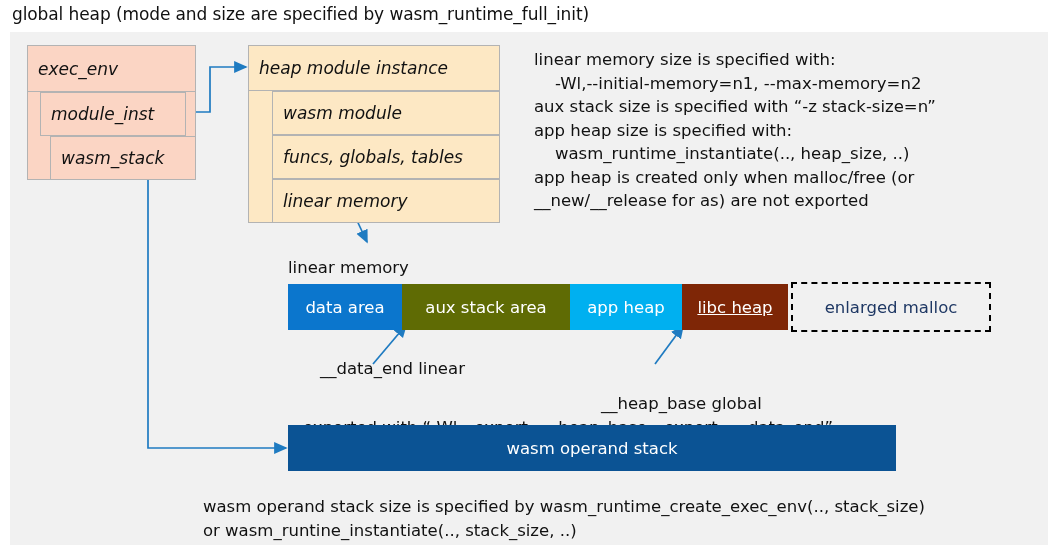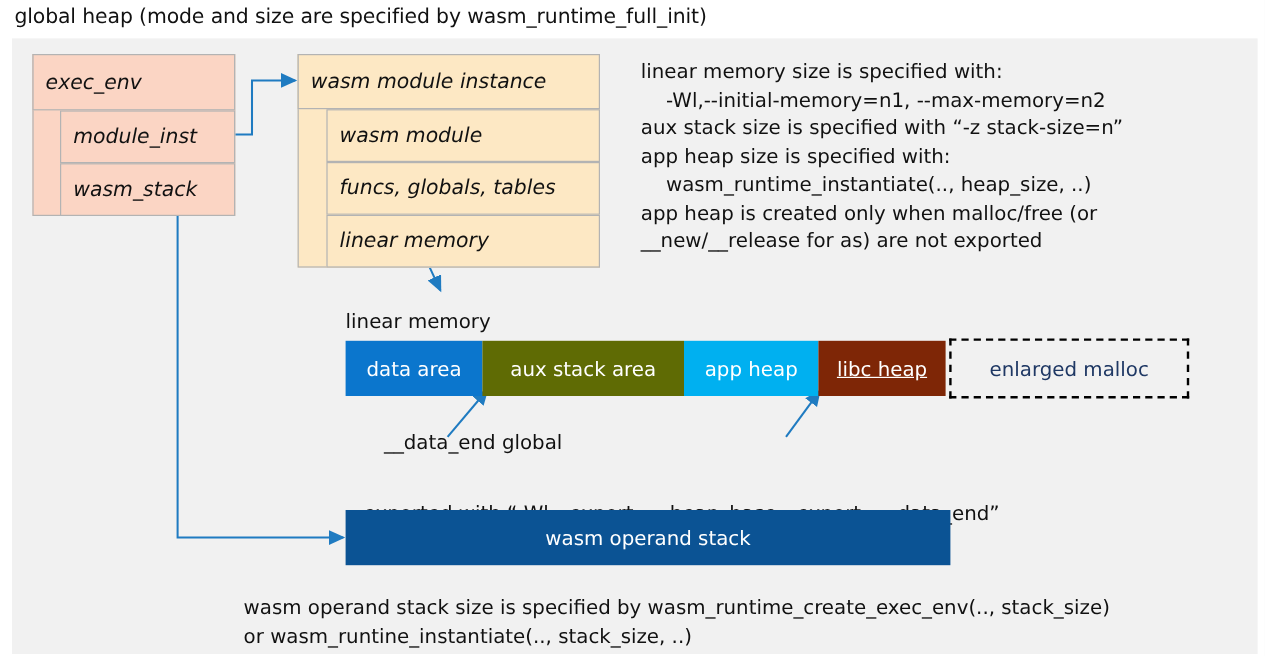--- a/index.html
+++ b/index.html
@@ -106,7 +106,7 @@
 
     <div class="sbox cream" style="left:238px;top:13px;width:252px;height:178px;"></div>
     <div class="srow cream" style="left:238px;top:13px;width:252px;height:46px;">
-      <span>wasm module instance</span>
+      <span>heap module instance</span>
     </div>
     <div class="srow cream" style="left:262px;top:59px;width:228px;height:44px;">
       <span>wasm module</span>

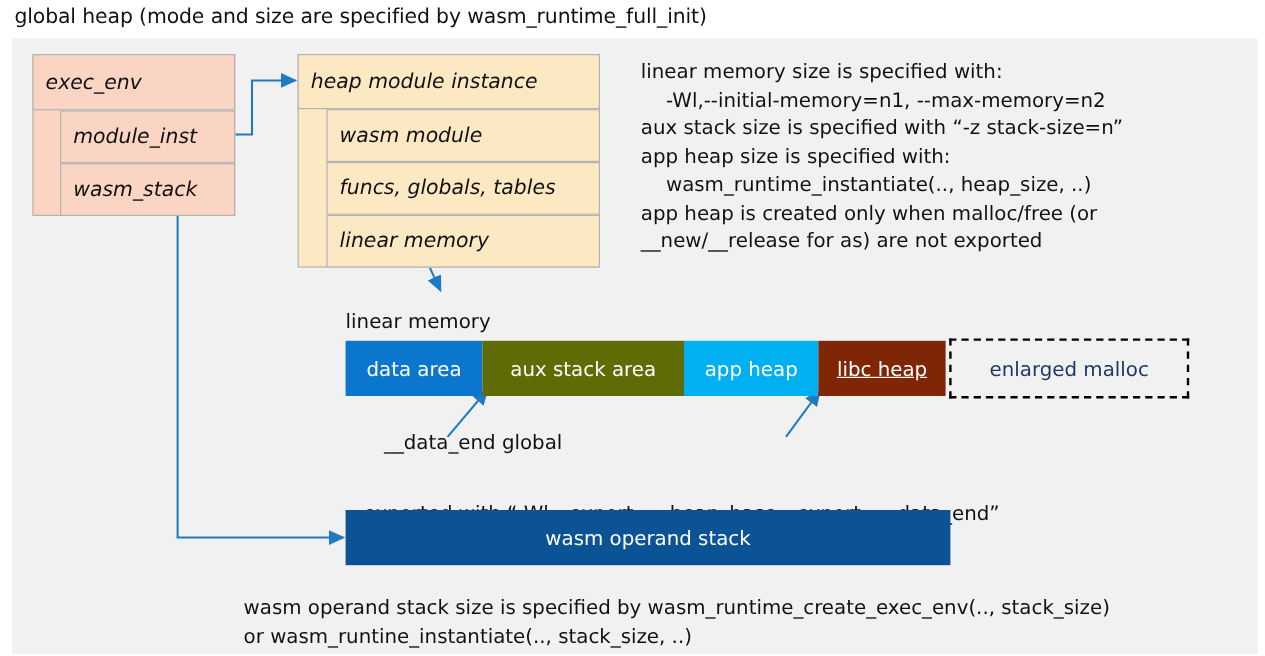--- a/index.html
+++ b/index.html
@@ -97,7 +97,7 @@
     <div class="srow peach" style="left:17px;top:13px;width:169px;height:47px;">
       <span>exec_env</span>
     </div>
-    <div class="srow peach" style="left:40px;top:60px;width:146px;height:44px;">
+    <div class="srow peach" style="left:30px;top:60px;width:146px;height:44px;">
       <span>module_inst</span>
     </div>
     <div class="srow peach" style="left:40px;top:104px;width:146px;height:44px;">

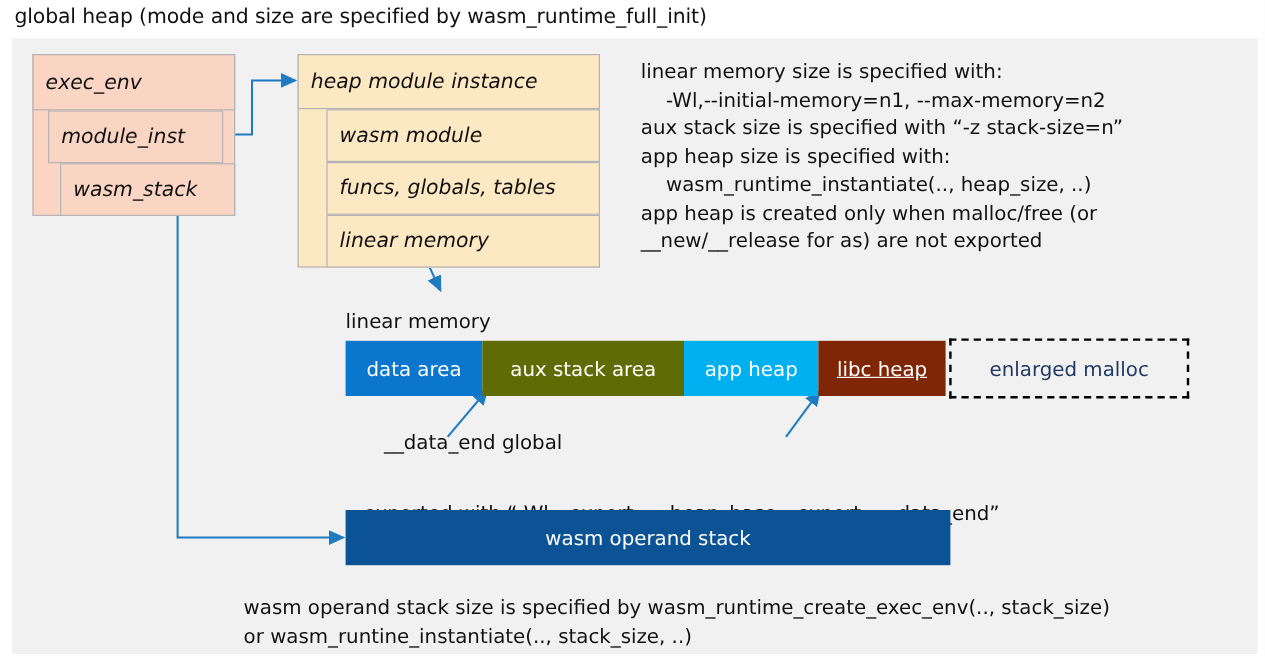--- a/index.html
+++ b/index.html
@@ -144,7 +144,7 @@
       <span>enlarged malloc</span>
     </div>
 
-    <div class="ftext center" style="left:310px;top:325px;">__data_end global</div>
+    <div class="ftext center" style="left:310px;top:325px;">__data_end linear</div>
     <div class="ftext center" style="left:293px;top:384px;">exported with “-Wl,--export=__heap_base,--export=__data_end”</div>
 
     <div class="opstack" style="left:278px;top:393px;width:504px;height:46px;background:#0b5394;">

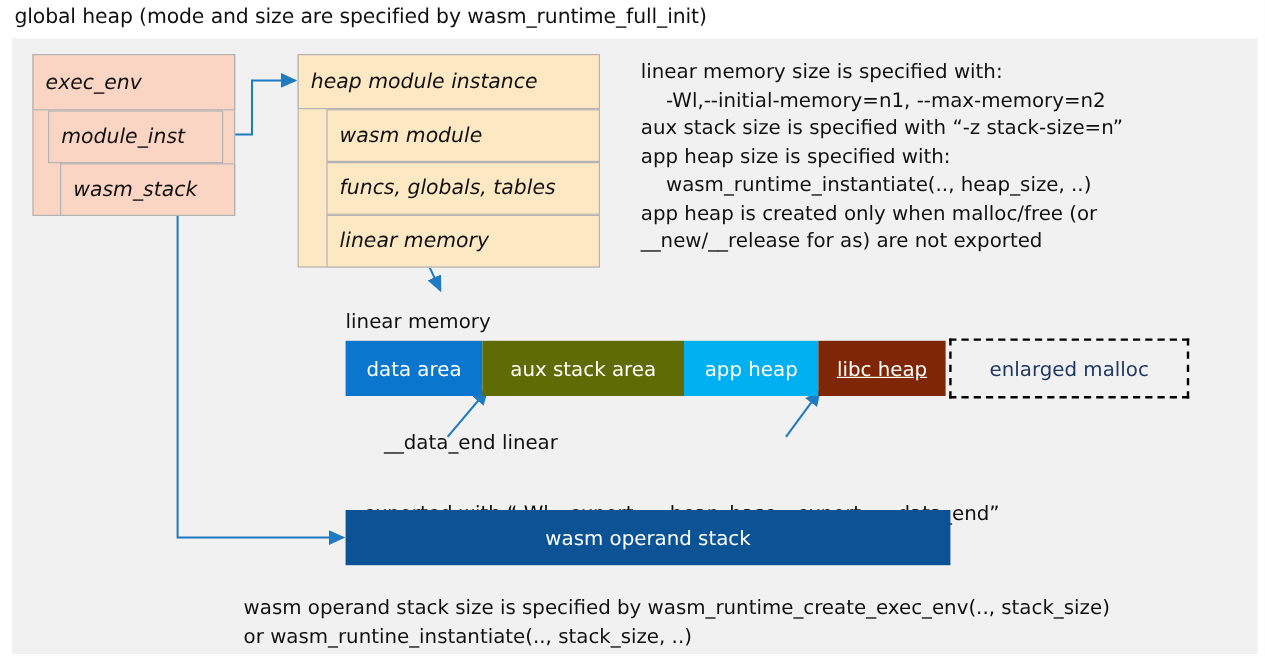--- a/index.html
+++ b/index.html
@@ -145,6 +145,7 @@
     </div>
 
     <div class="ftext center" style="left:310px;top:325px;">__data_end linear</div>
+    <div class="ftext center" style="left:591px;top:360px;">__heap_base global</div>
     <div class="ftext center" style="left:293px;top:384px;">exported with “-Wl,--export=__heap_base,--export=__data_end”</div>
 
     <div class="opstack" style="left:278px;top:393px;width:504px;height:46px;background:#0b5394;">

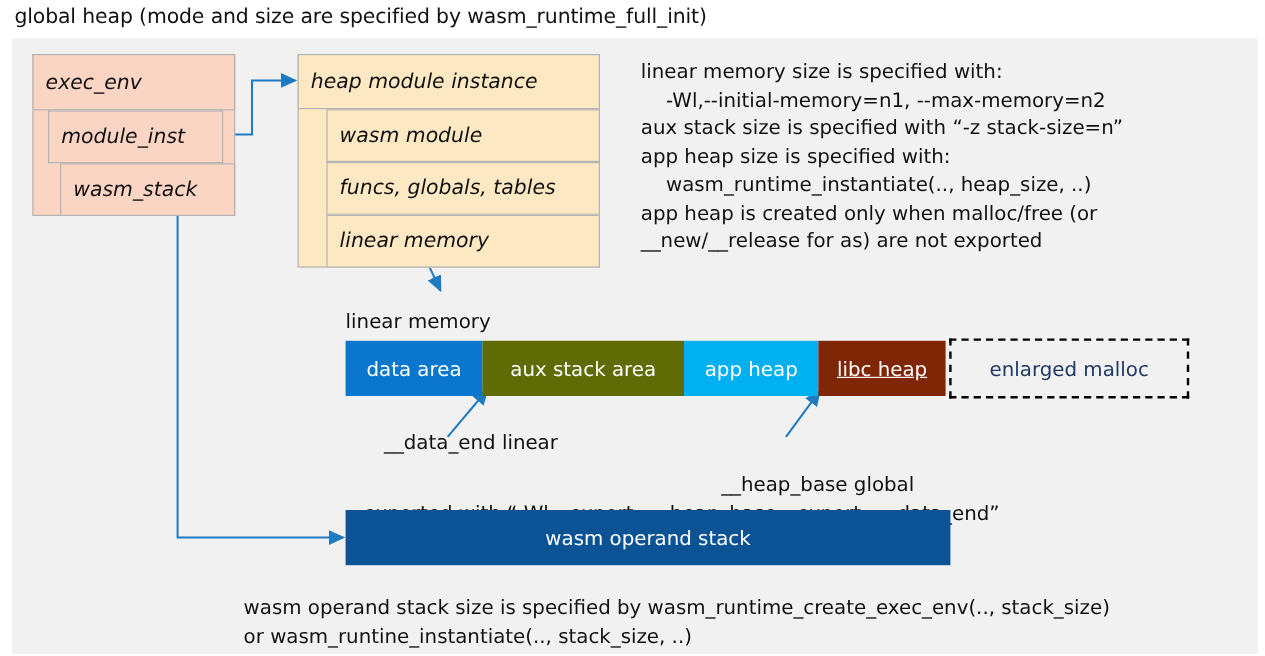--- a/index.html
+++ b/index.html
@@ -148,7 +148,7 @@
     <div class="ftext center" style="left:591px;top:360px;">__heap_base global</div>
     <div class="ftext center" style="left:293px;top:384px;">exported with “-Wl,--export=__heap_base,--export=__data_end”</div>
 
-    <div class="opstack" style="left:278px;top:393px;width:504px;height:46px;background:#0b5394;">
+    <div class="opstack" style="left:278px;top:393px;width:608px;height:46px;background:#0b5394;">
       <span>wasm operand stack</span>
     </div>
 

